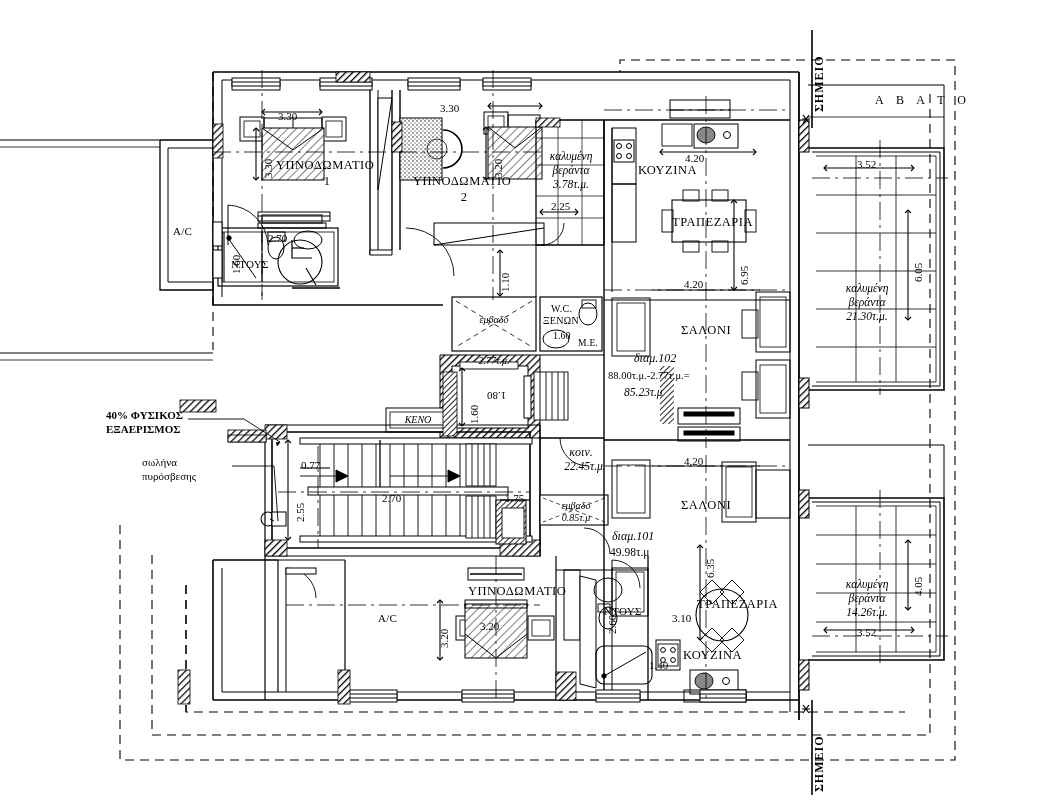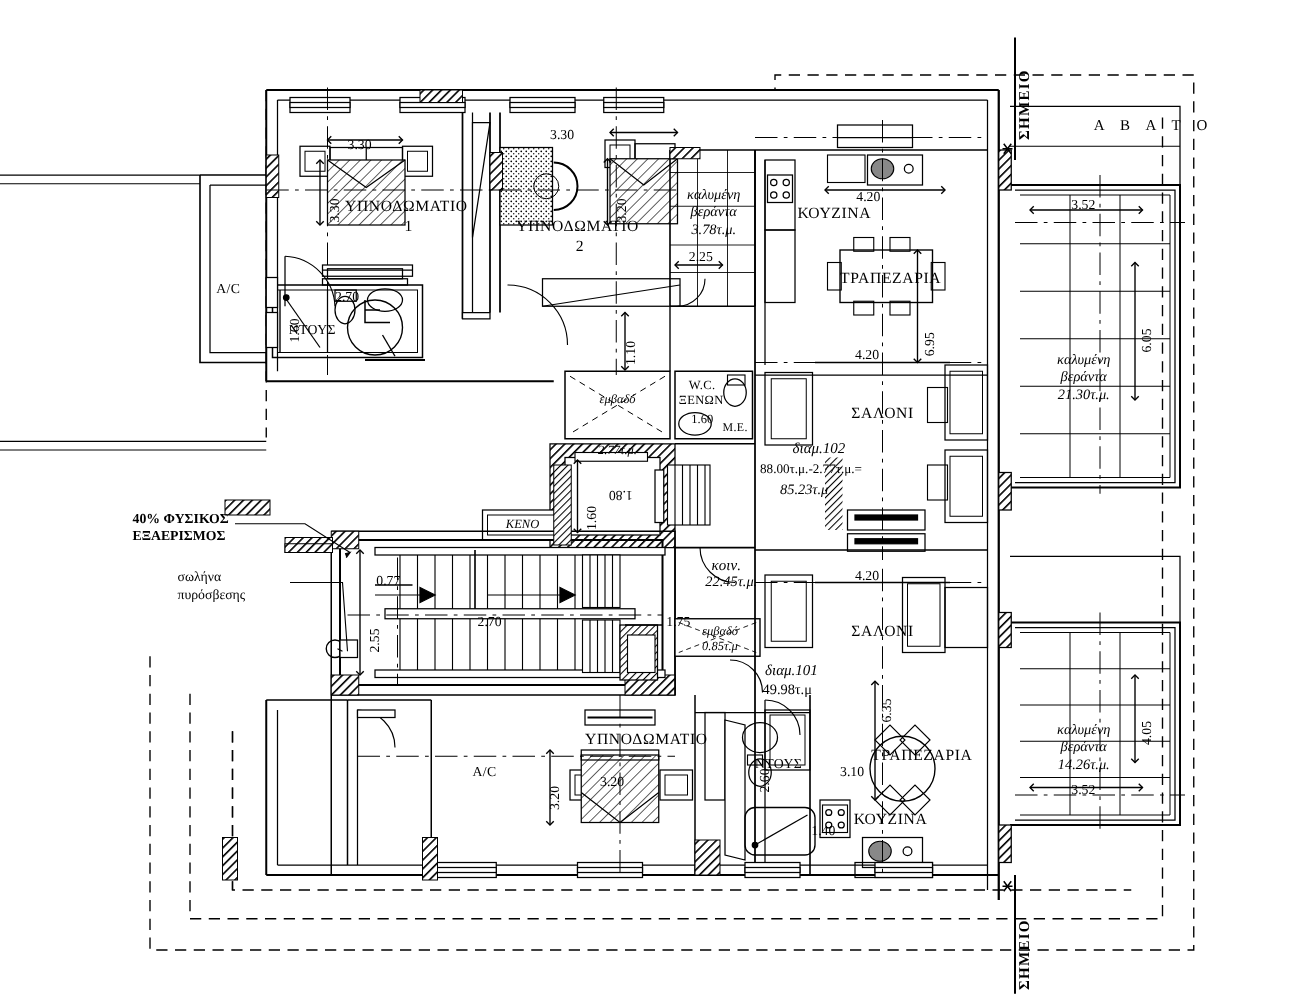--- a/index.html
+++ b/index.html
@@ -623,7 +623,7 @@
 <div class="lbl dim" style="left:301px;top:459px;">0.77</div>
 <div class="lbl dim-v" style="left:294px;top:522px;">2.55</div>
 <div class="lbl dim" style="left:382px;top:492px;">2.70</div>
-<div class="lbl dim" style="left:505px;top:492px;margin-left:28px;">1.75</div>
+<div class="lbl dim" style="left:505px;top:492px;">1.75</div>
 
 <div class="lbl ital" style="left:546px;top:446px;width:70px;font-size:12px;">κοιν.</div>
 <div class="lbl ital" style="left:544px;top:460px;width:82px;font-size:11.5px;">22.45τ.μ.</div>

